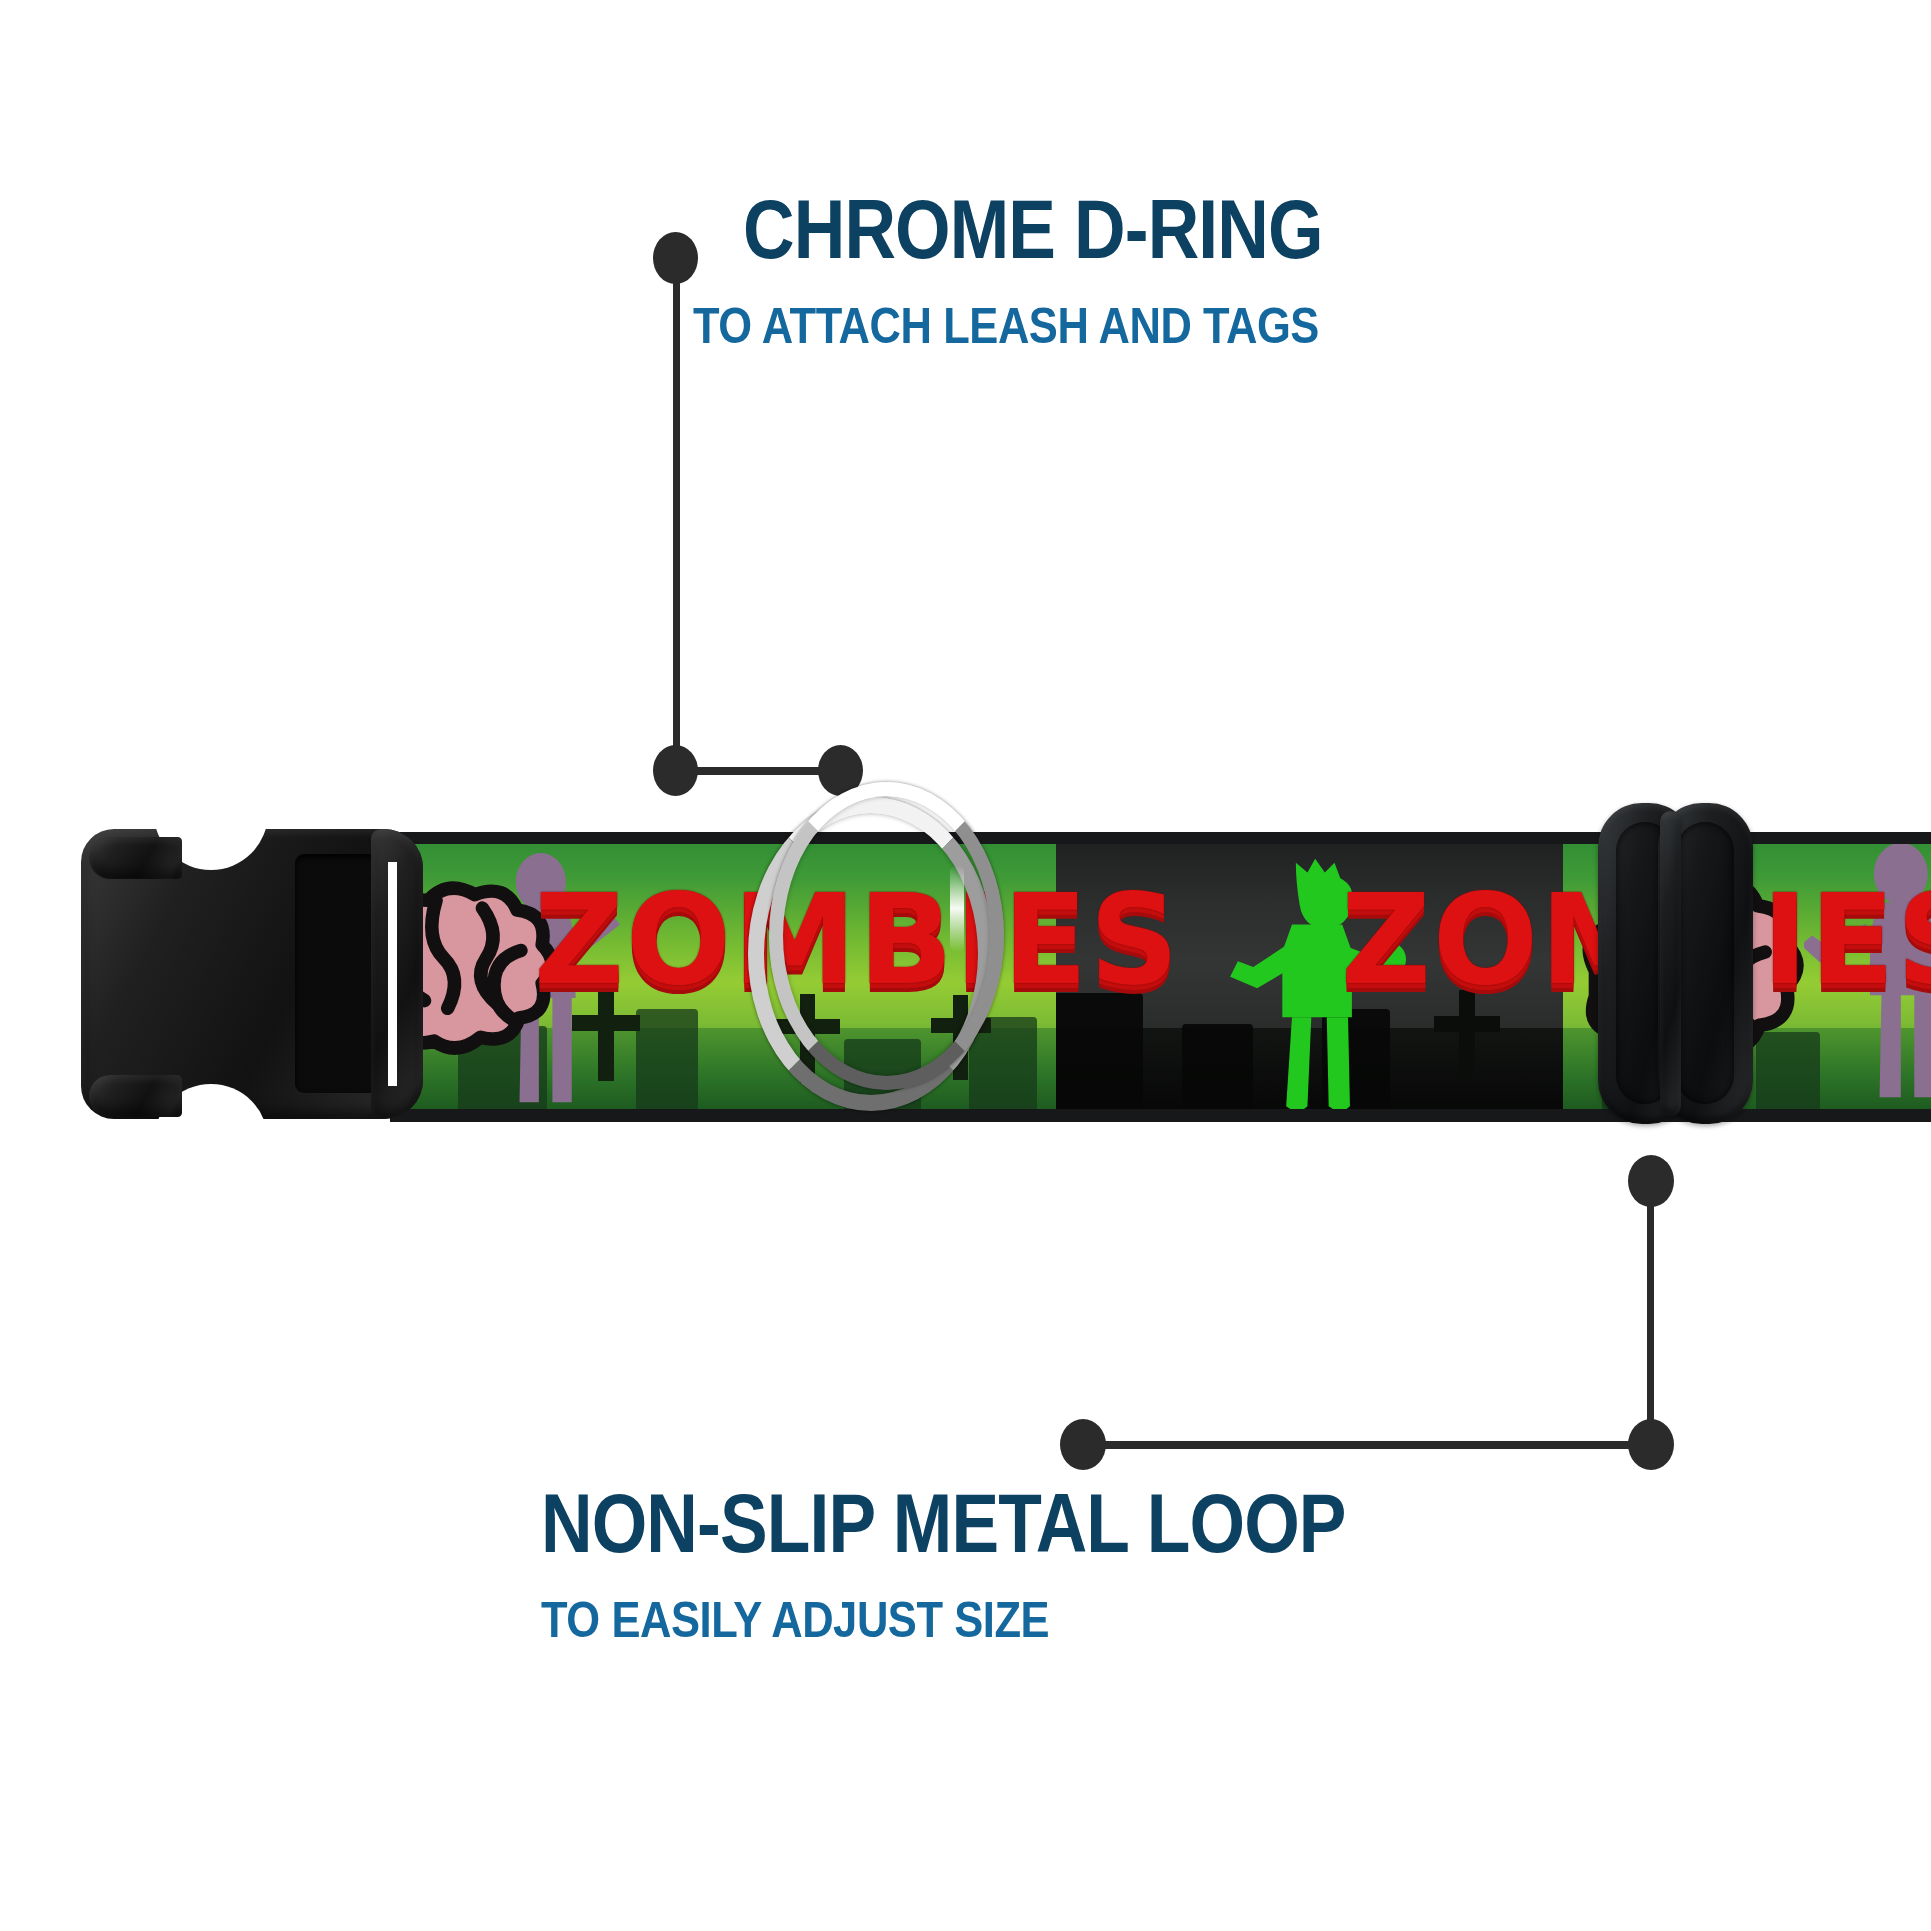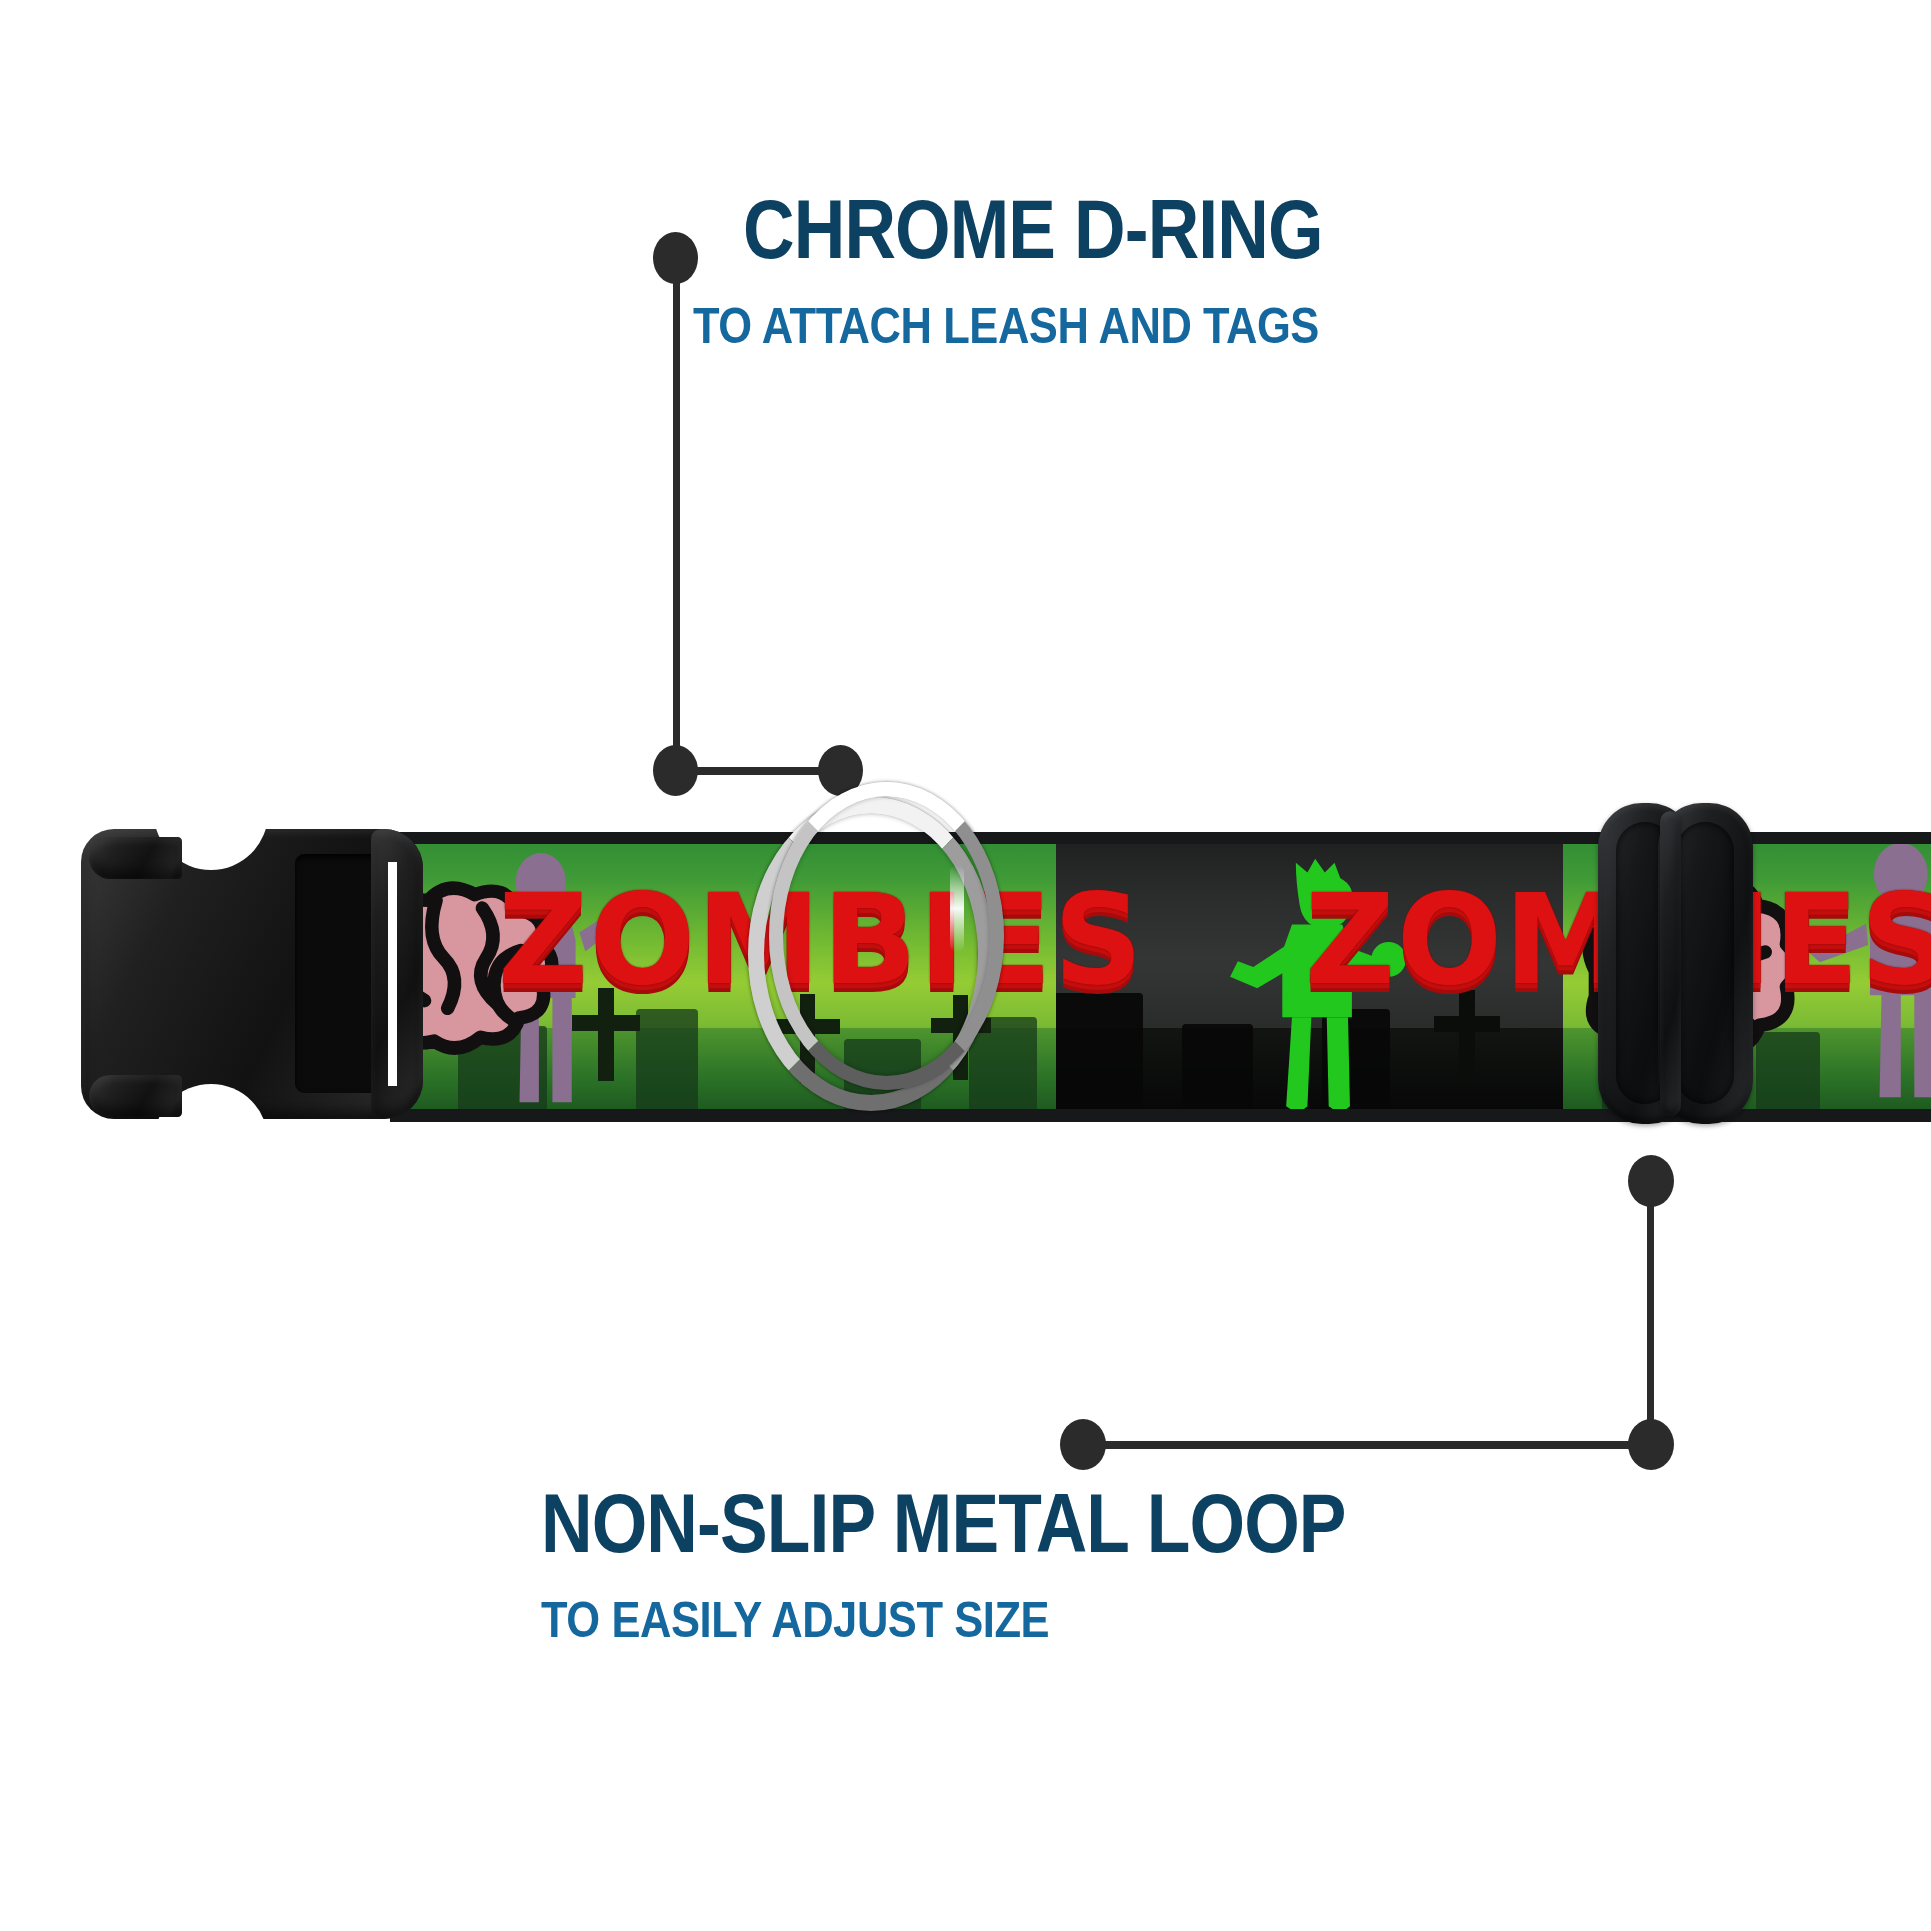--- a/index.html
+++ b/index.html
@@ -173,6 +173,7 @@
       0 0 1.9px #7a0707,
       0 4.8px 0 #c40d0d,
       0 8.7px 0 #a60a0a;
+    margin-left: 36px;
   }
 
   

